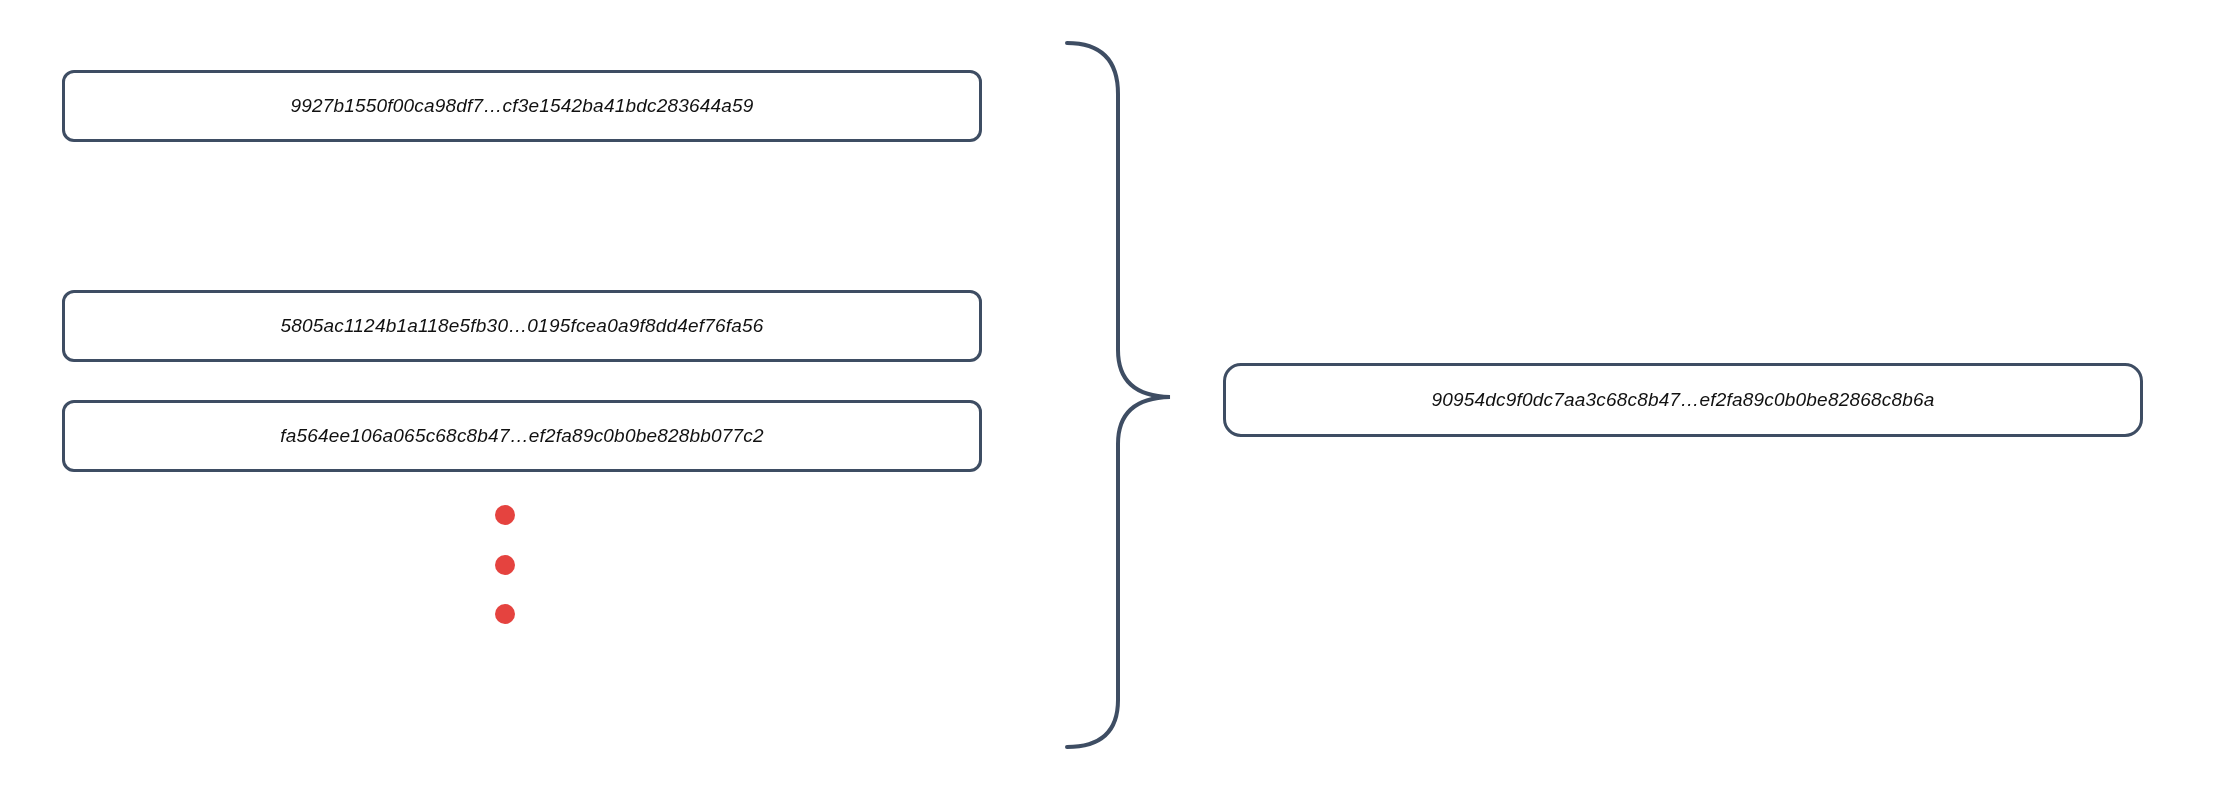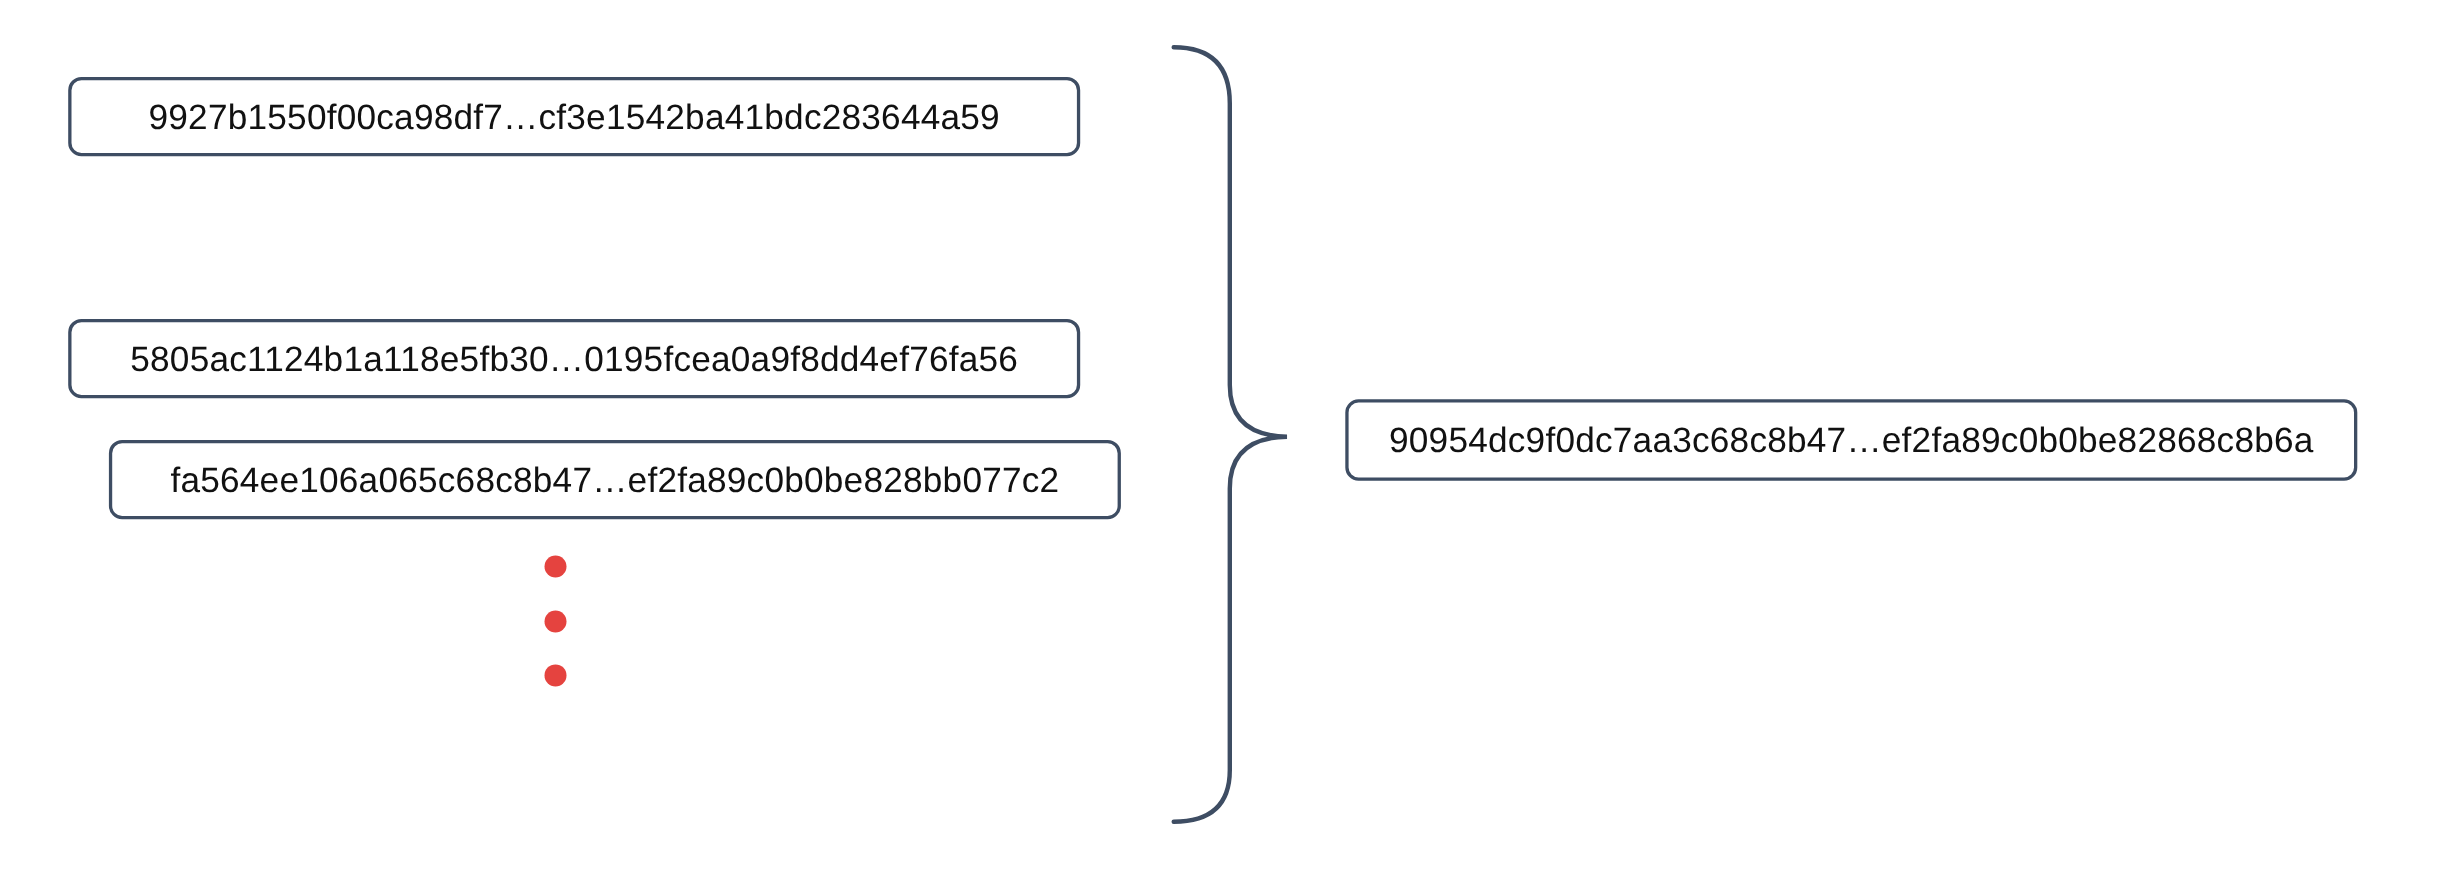--- a/index.html
+++ b/index.html
@@ -33,10 +33,11 @@
     display: flex;
     align-items: center;
     justify-content: center;
-    font-size: 32px;
+    font-size: 19px;
     color: var(--text);
     letter-spacing: 0.2px;
     white-space: nowrap;
+    font-style: italic;
   }
   .hash-box.b1 { top: 70px; }
   .hash-box.b2 { top: 180px; }

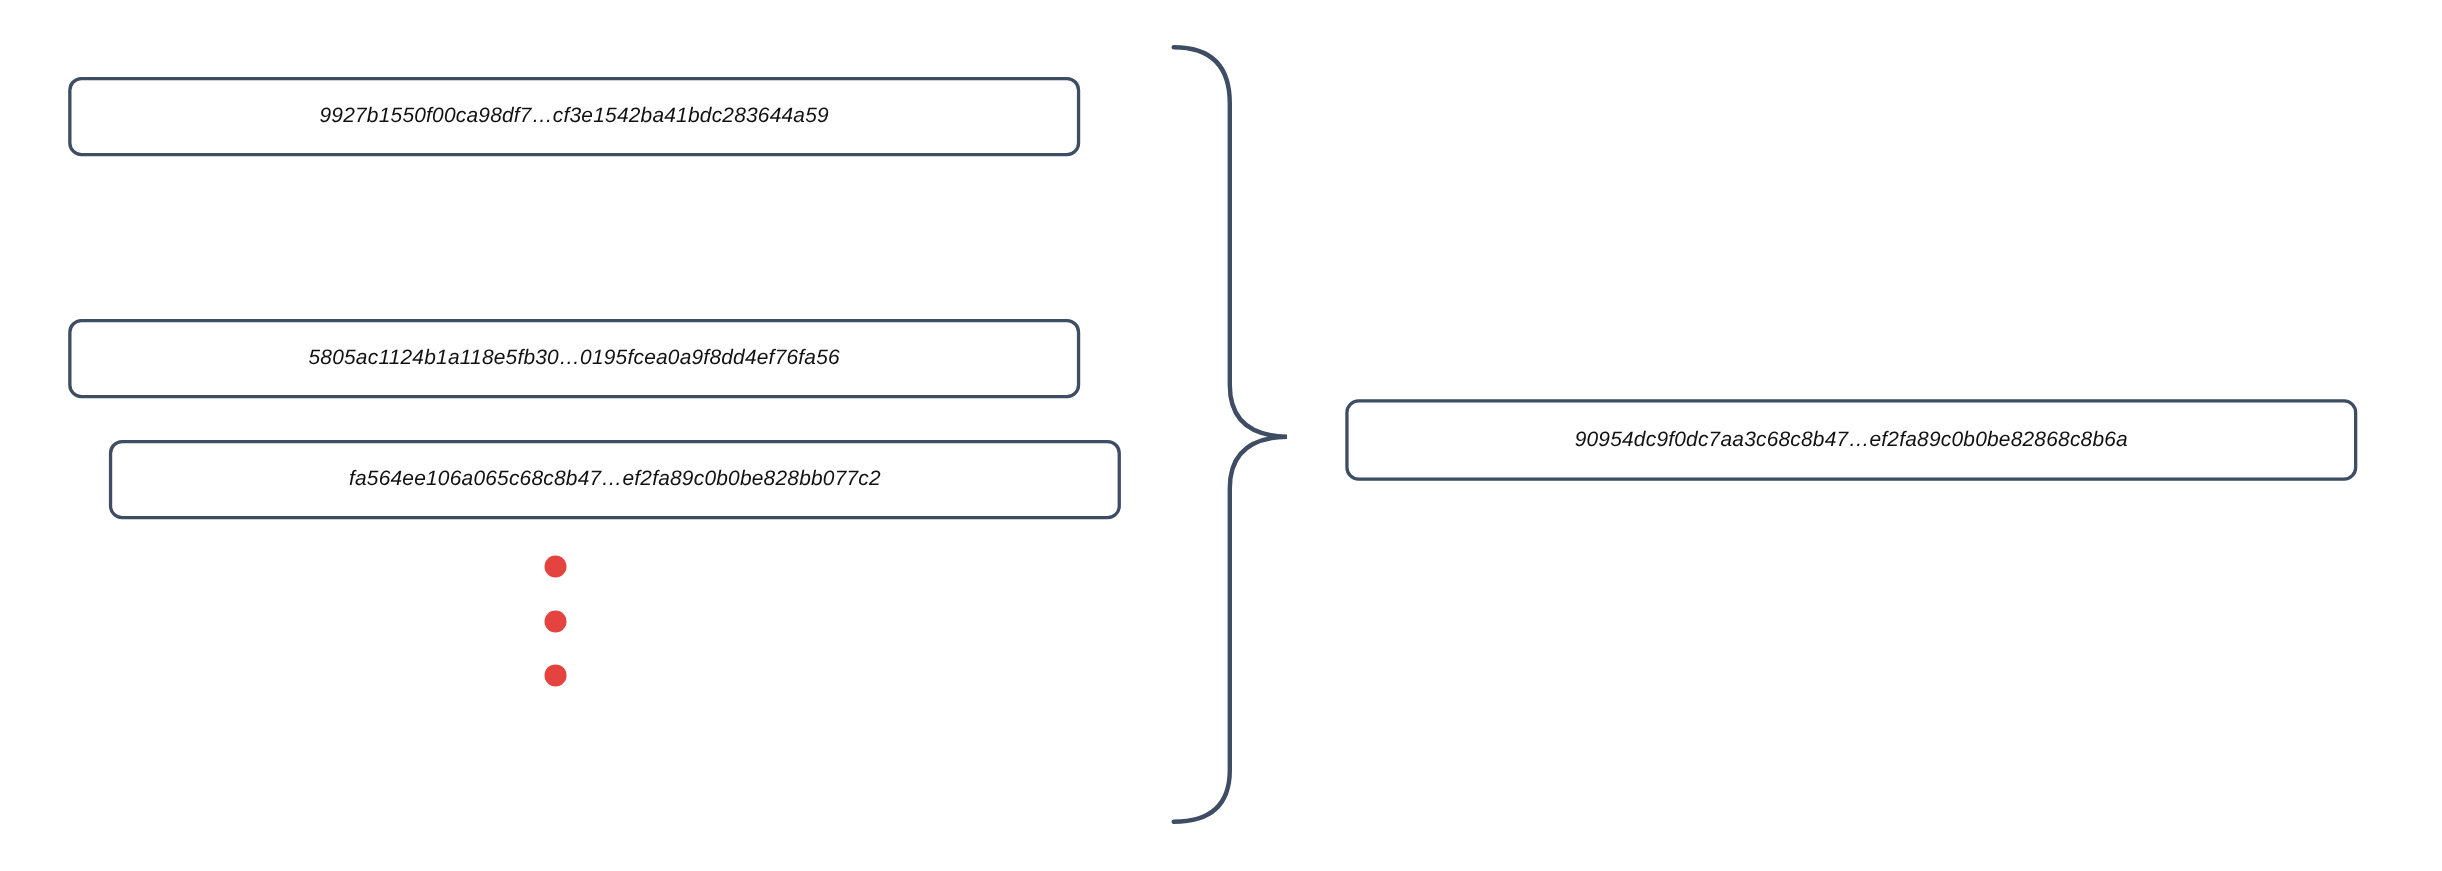--- a/index.html
+++ b/index.html
@@ -49,6 +49,7 @@
     top: 363px;
     width: 920px;
     height: 74px;
+    border-radius: 18px;
   }
   .ellipsis {
     position: absolute;

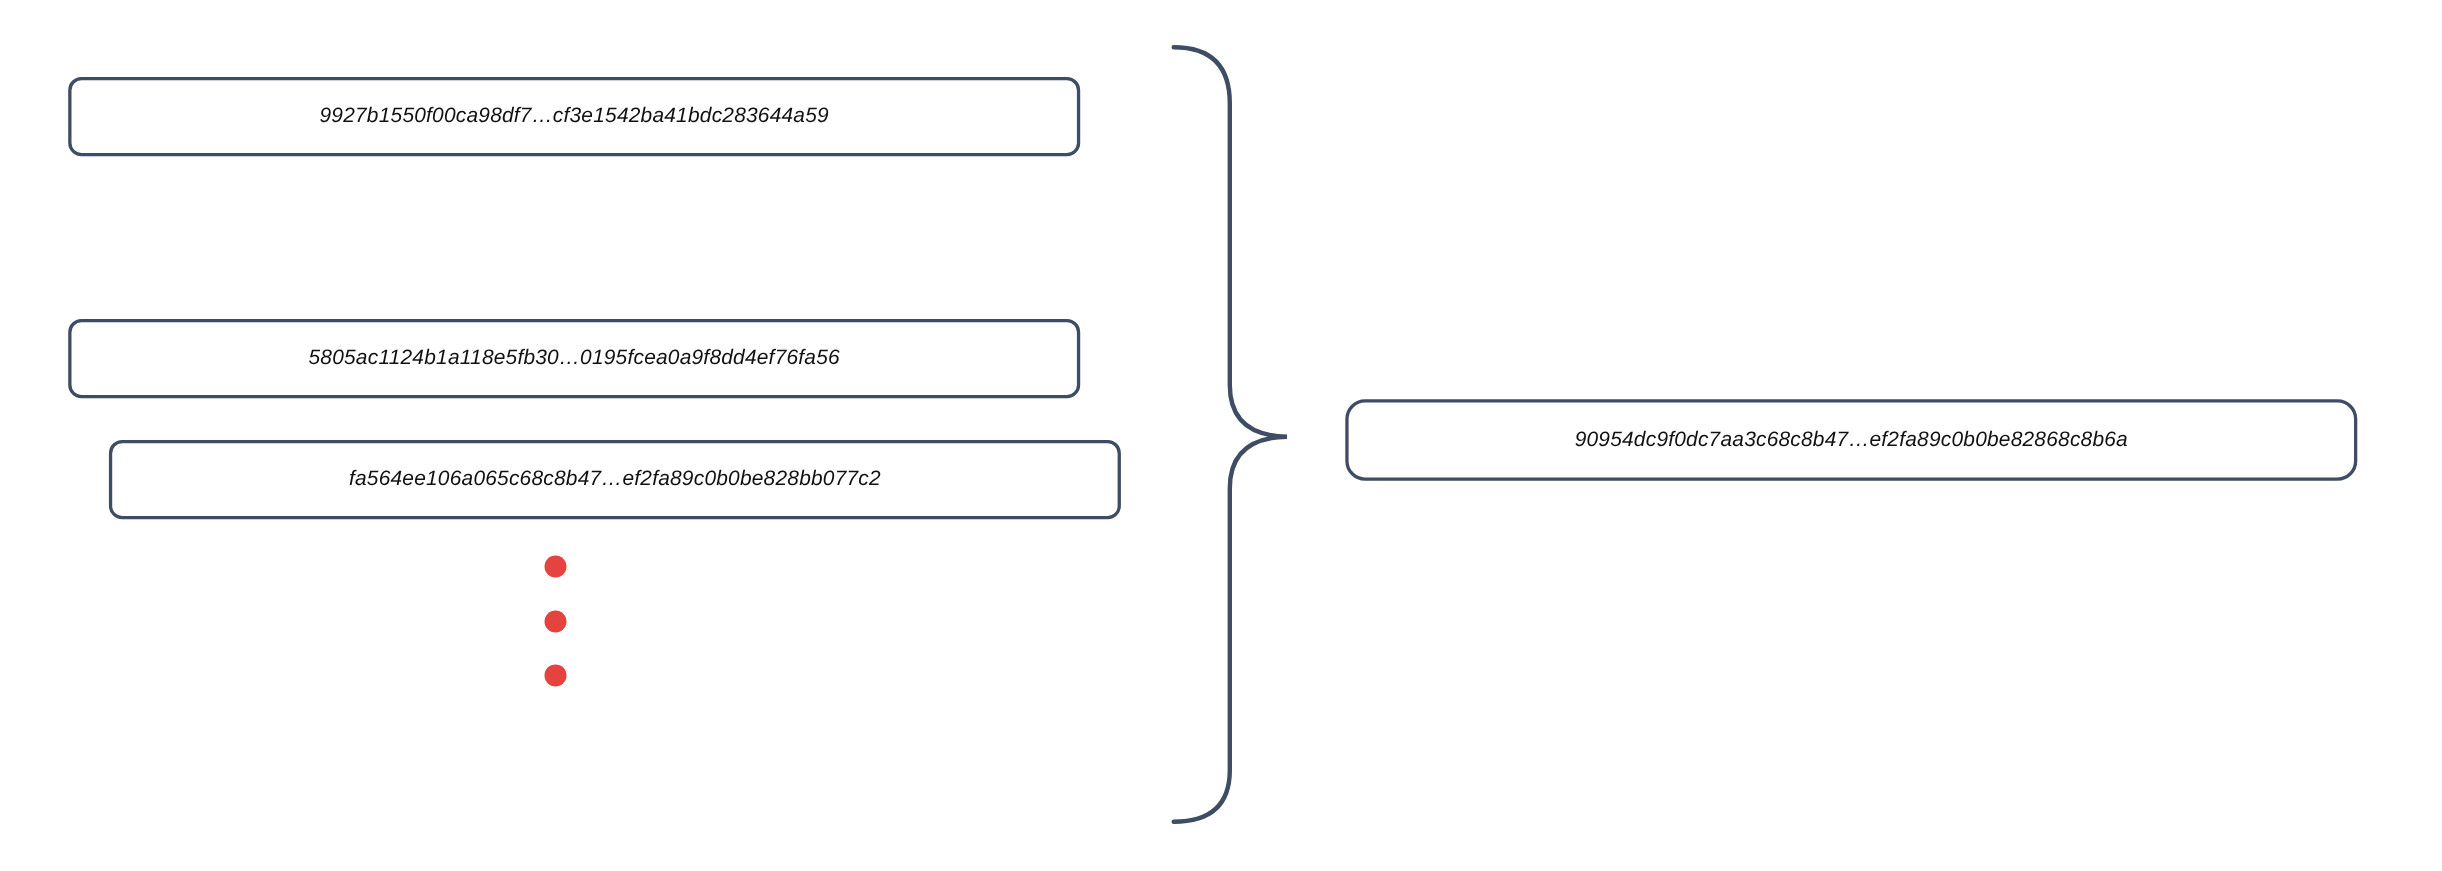--- a/index.html
+++ b/index.html
@@ -42,7 +42,7 @@
   .hash-box.b1 { top: 70px; }
   .hash-box.b2 { top: 180px; }
   .hash-box.b3 { top: 290px; text-align: center; }
-  .hash-box.b4 { top: 400px; margin-left: 37px; }
+  .hash-box.b4 { top: 400px; }
   .hash-box.b5 { top: 645px; }
   .hash-box.result {
     left: 1223px;

